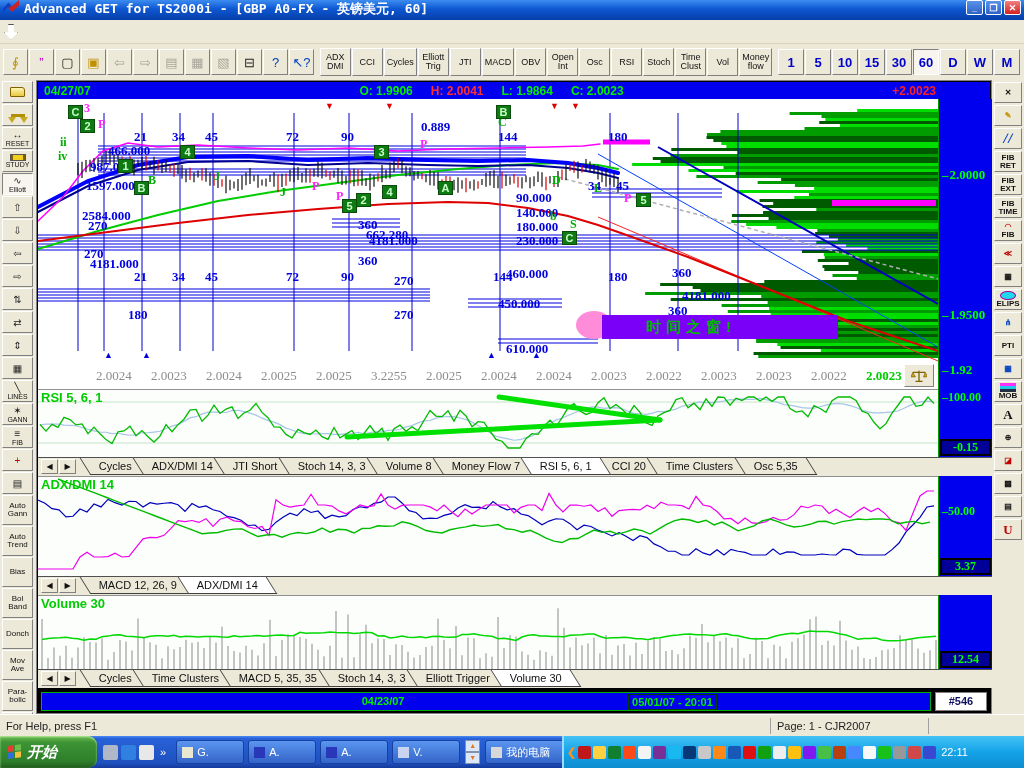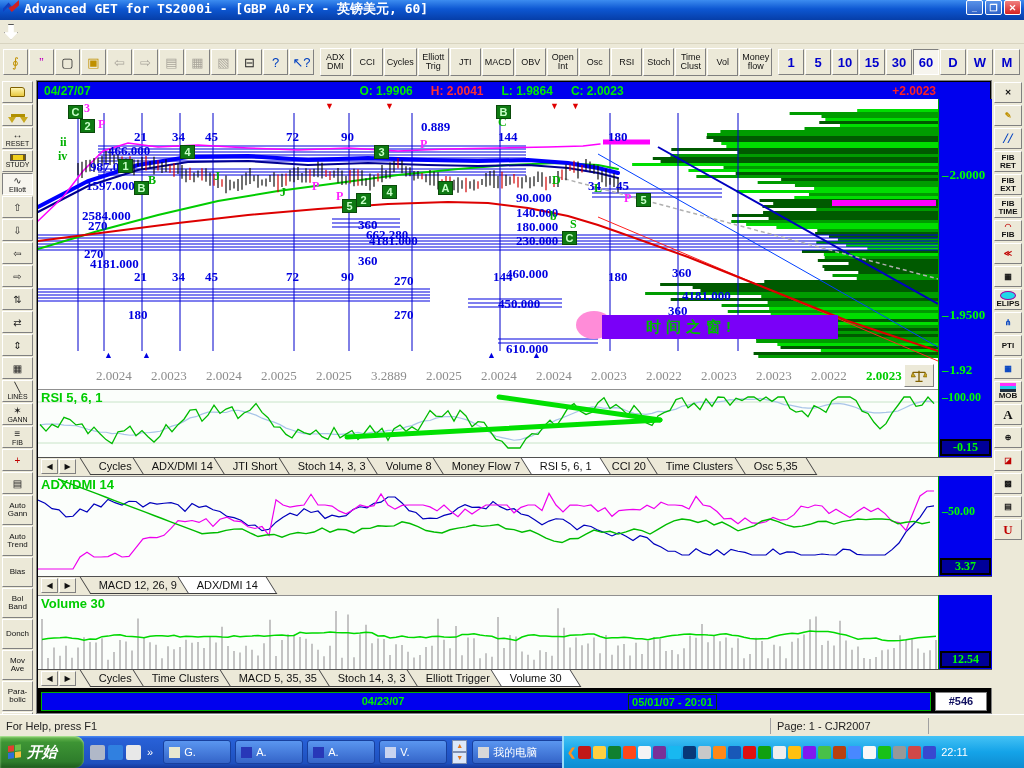--- a/index.html
+++ b/index.html
@@ -728,7 +728,7 @@
           <span>2.0024</span>
           <span>2.0025</span>
           <span>2.0025</span>
-          <span>3.2889</span>
+          <span>3.2255</span>
           <span>2.0025</span>
           <span>2.0024</span>
           <span>2.0024</span>

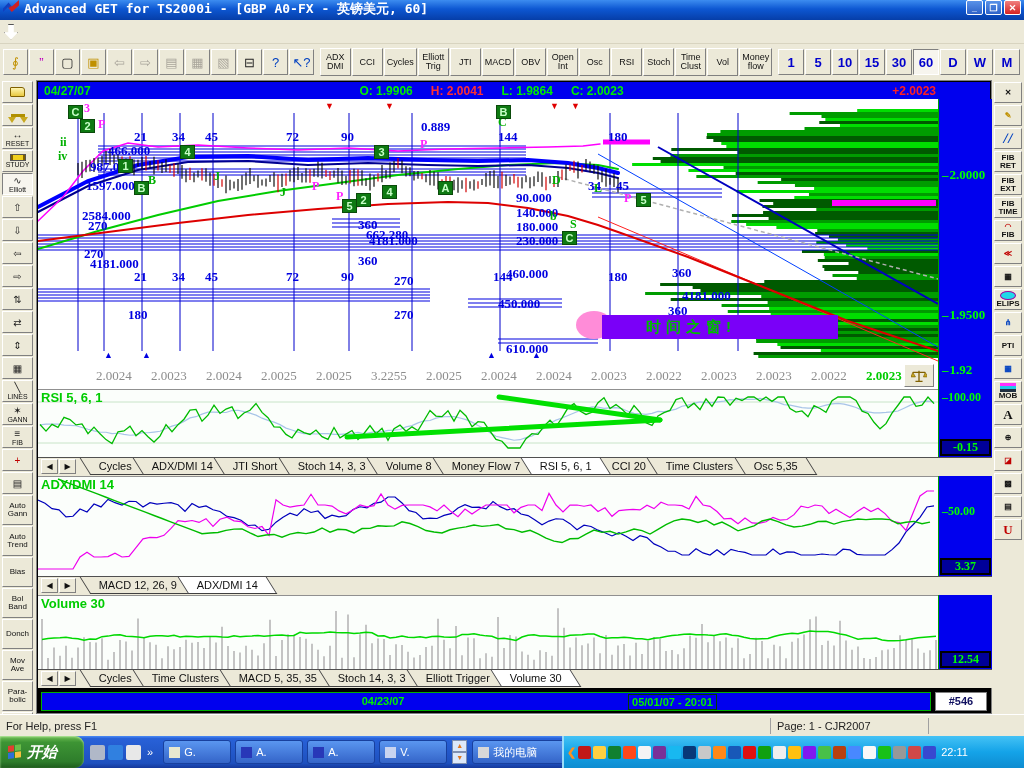--- a/index.html
+++ b/index.html
@@ -128,7 +128,7 @@
   
   .taskbar{position:absolute;left:0;top:736px;width:1024px;height:32px;
     background:linear-gradient(180deg,#4B8BF5 0%,#2861D8 8%,#1E50BE 85%,#15389A 100%);display:flex;align-items:center;}
-  .startbtn{width:84px;height:32px;border:none;border-radius:0 9px 9px 0;
+  .startbtn{width:97px;height:32px;border:none;border-radius:0 9px 9px 0;
     background:linear-gradient(180deg,#6FBF53 0%,#3D9434 20%,#2E7D2B 80%,#1E5C1C 100%);
     color:#fff;font:bold italic 15px "Liberation Sans",sans-serif;display:flex;align-items:center;gap:5px;padding:0 8px;
     box-shadow:inset 0 1px 2px #B8E8A0;}

